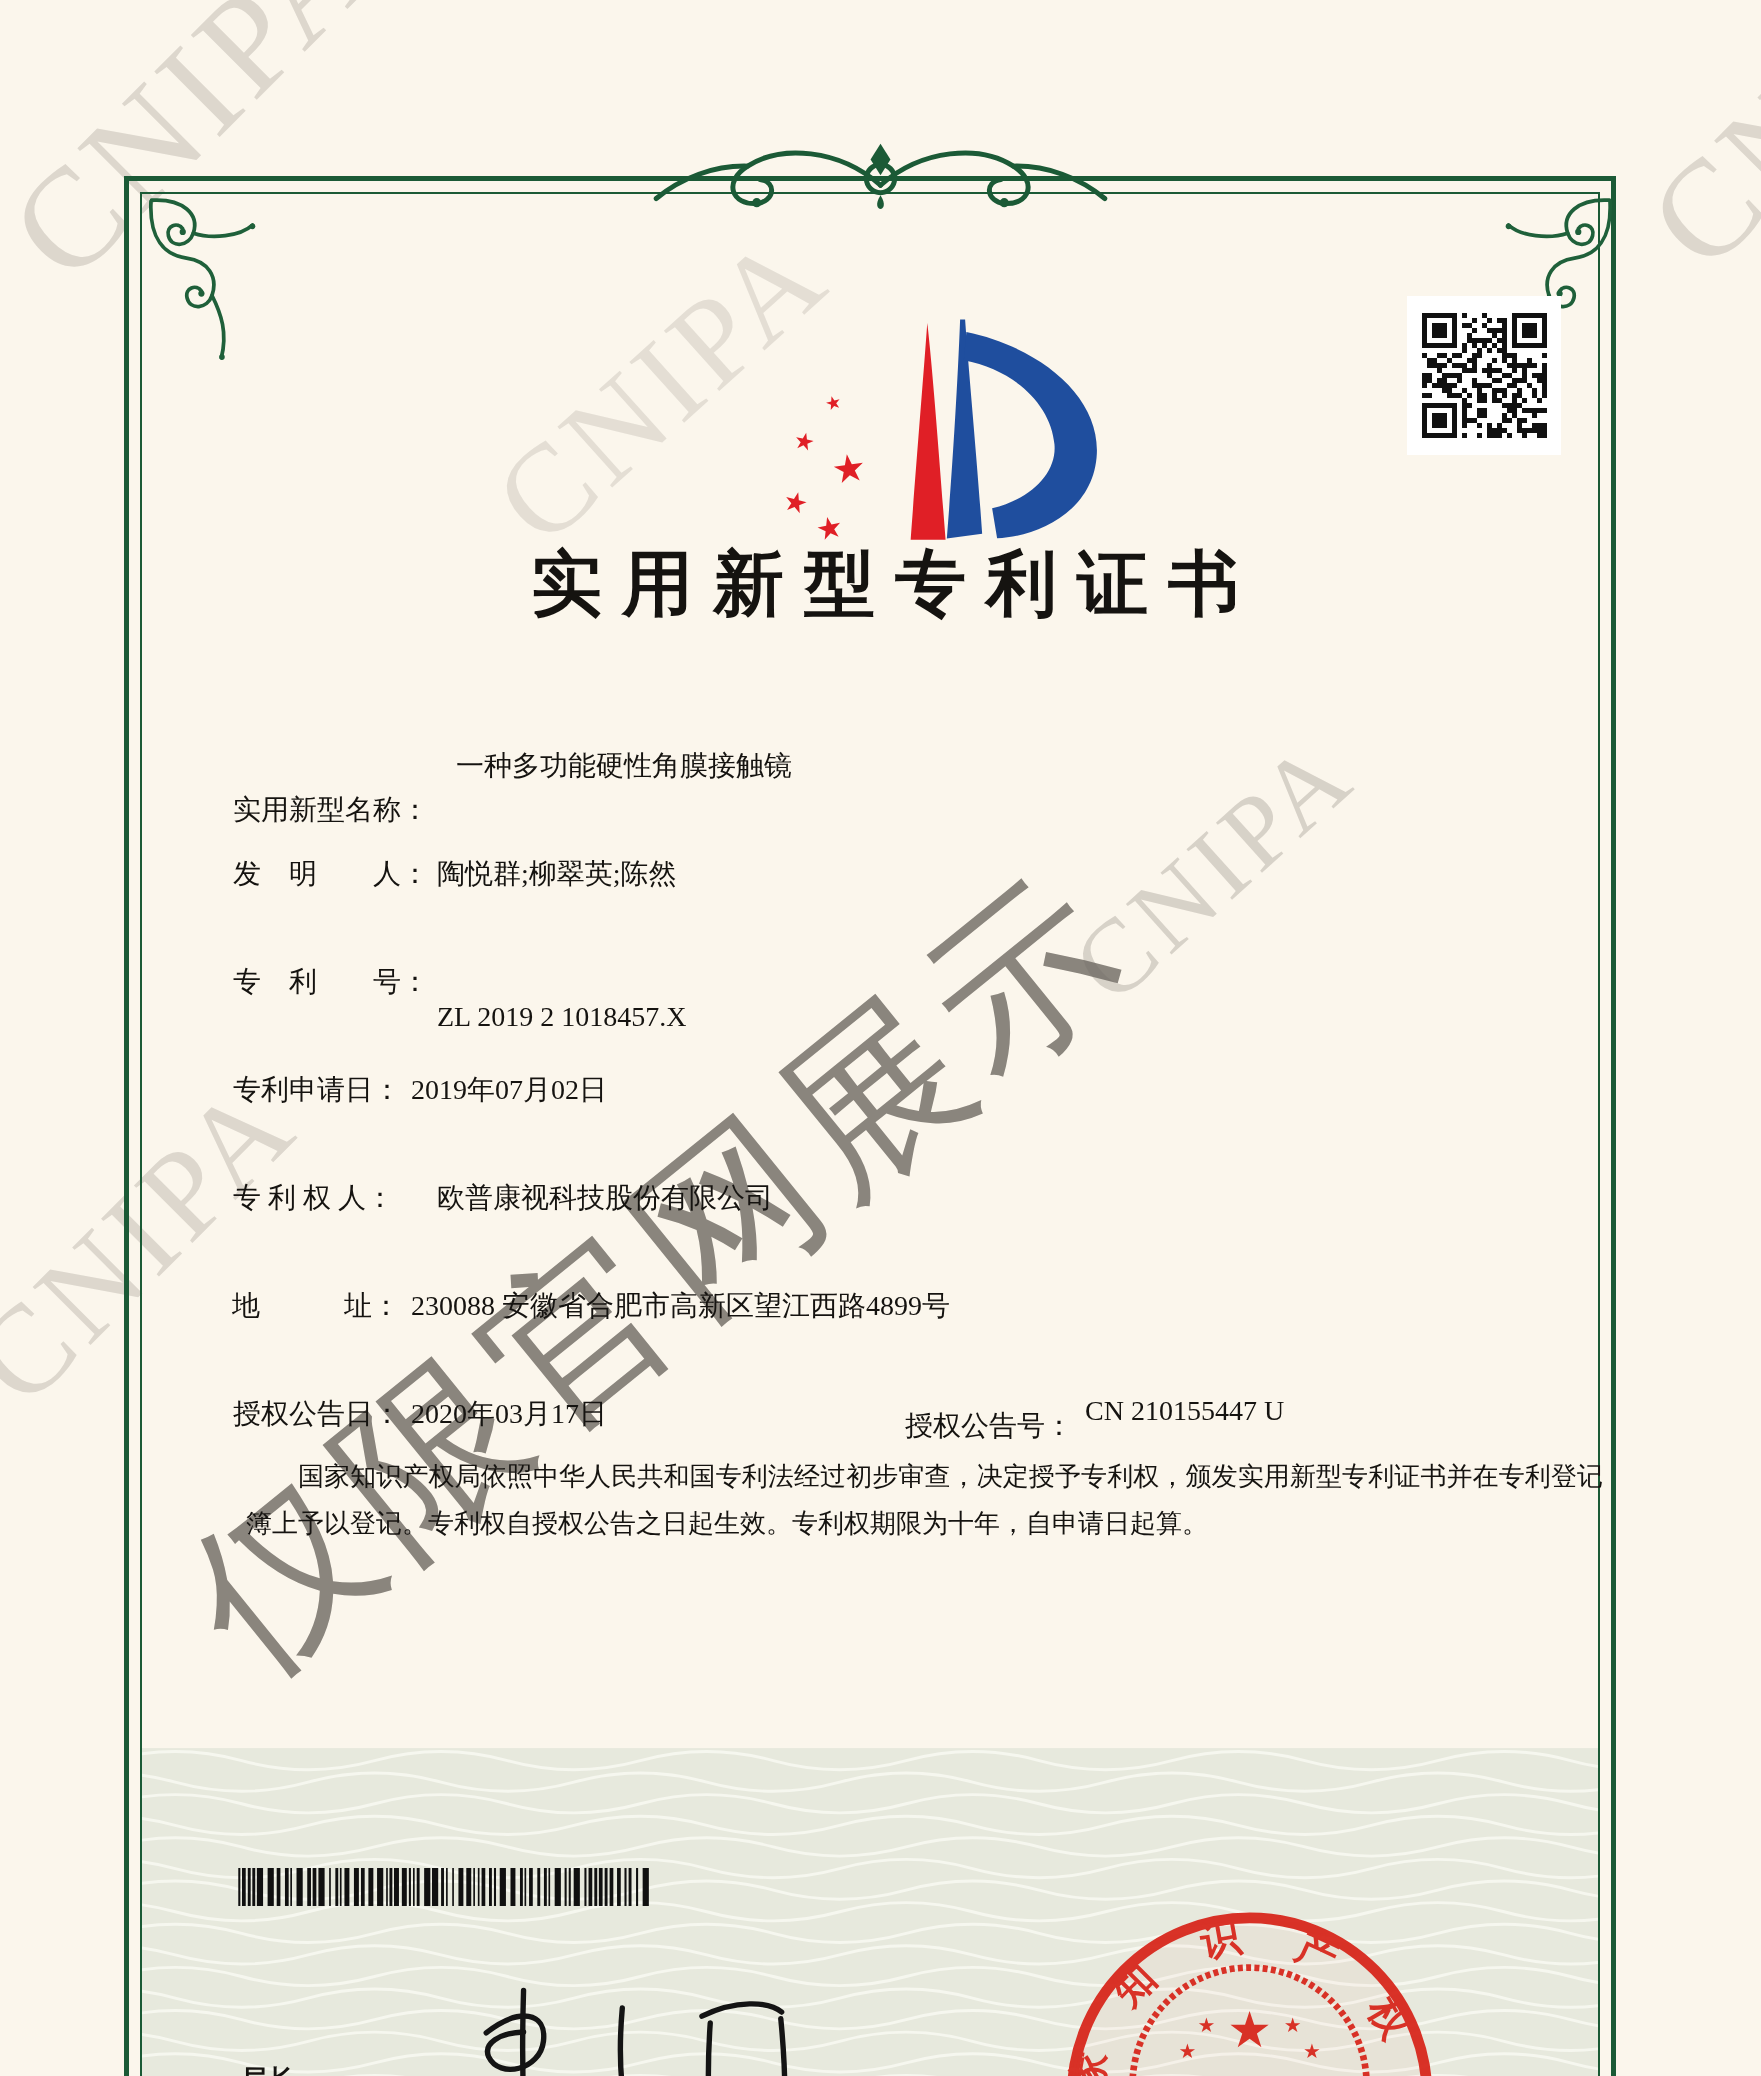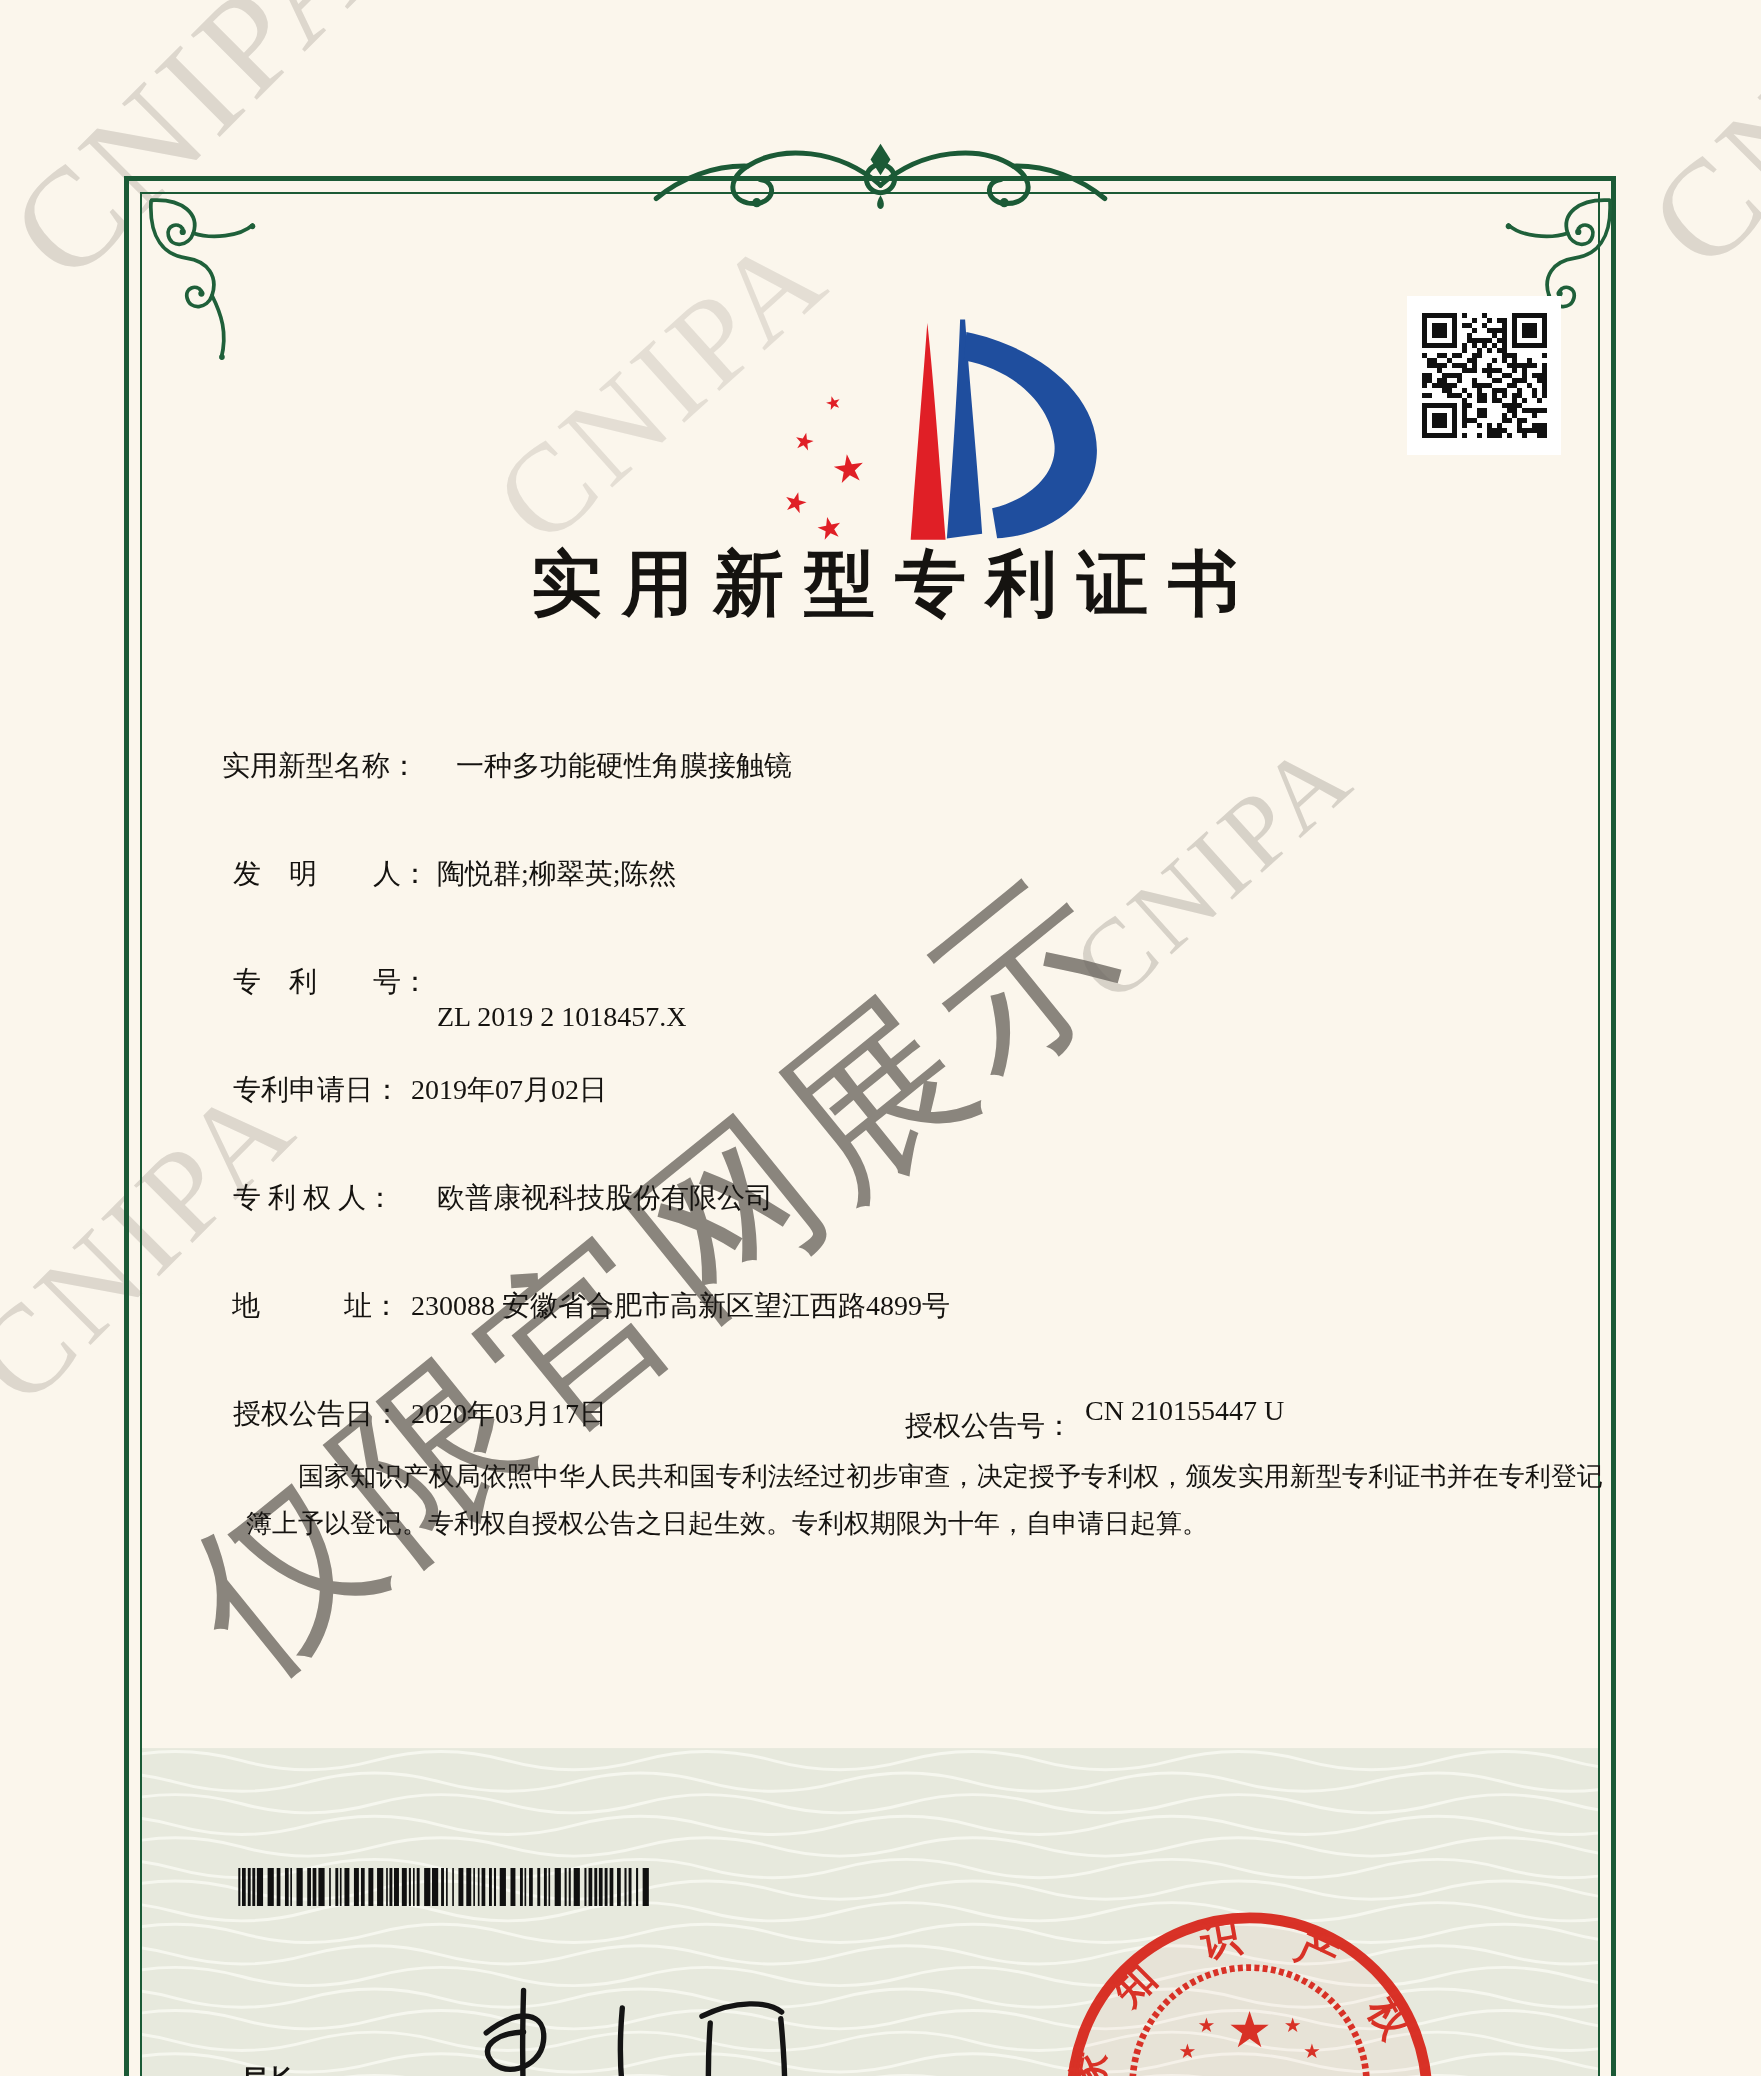--- a/index.html
+++ b/index.html
@@ -447,7 +447,7 @@
   <div class="abs z3 doc-title">实用新型专利证书</div>
 
   <div class="abs z3 row" style="top:747px;">
-      <span class="abs lbl" style="left:222px;">实用新型名称：</span>
+      <span class="abs lbl" style="left:233px;margin-top:44px;">实用新型名称：</span>
       <span class="abs val" style="left:456px;text-align:center;">一种多功能硬性角膜接触镜</span>
     </div>
   <div class="abs z3 row" style="top:855px;">

